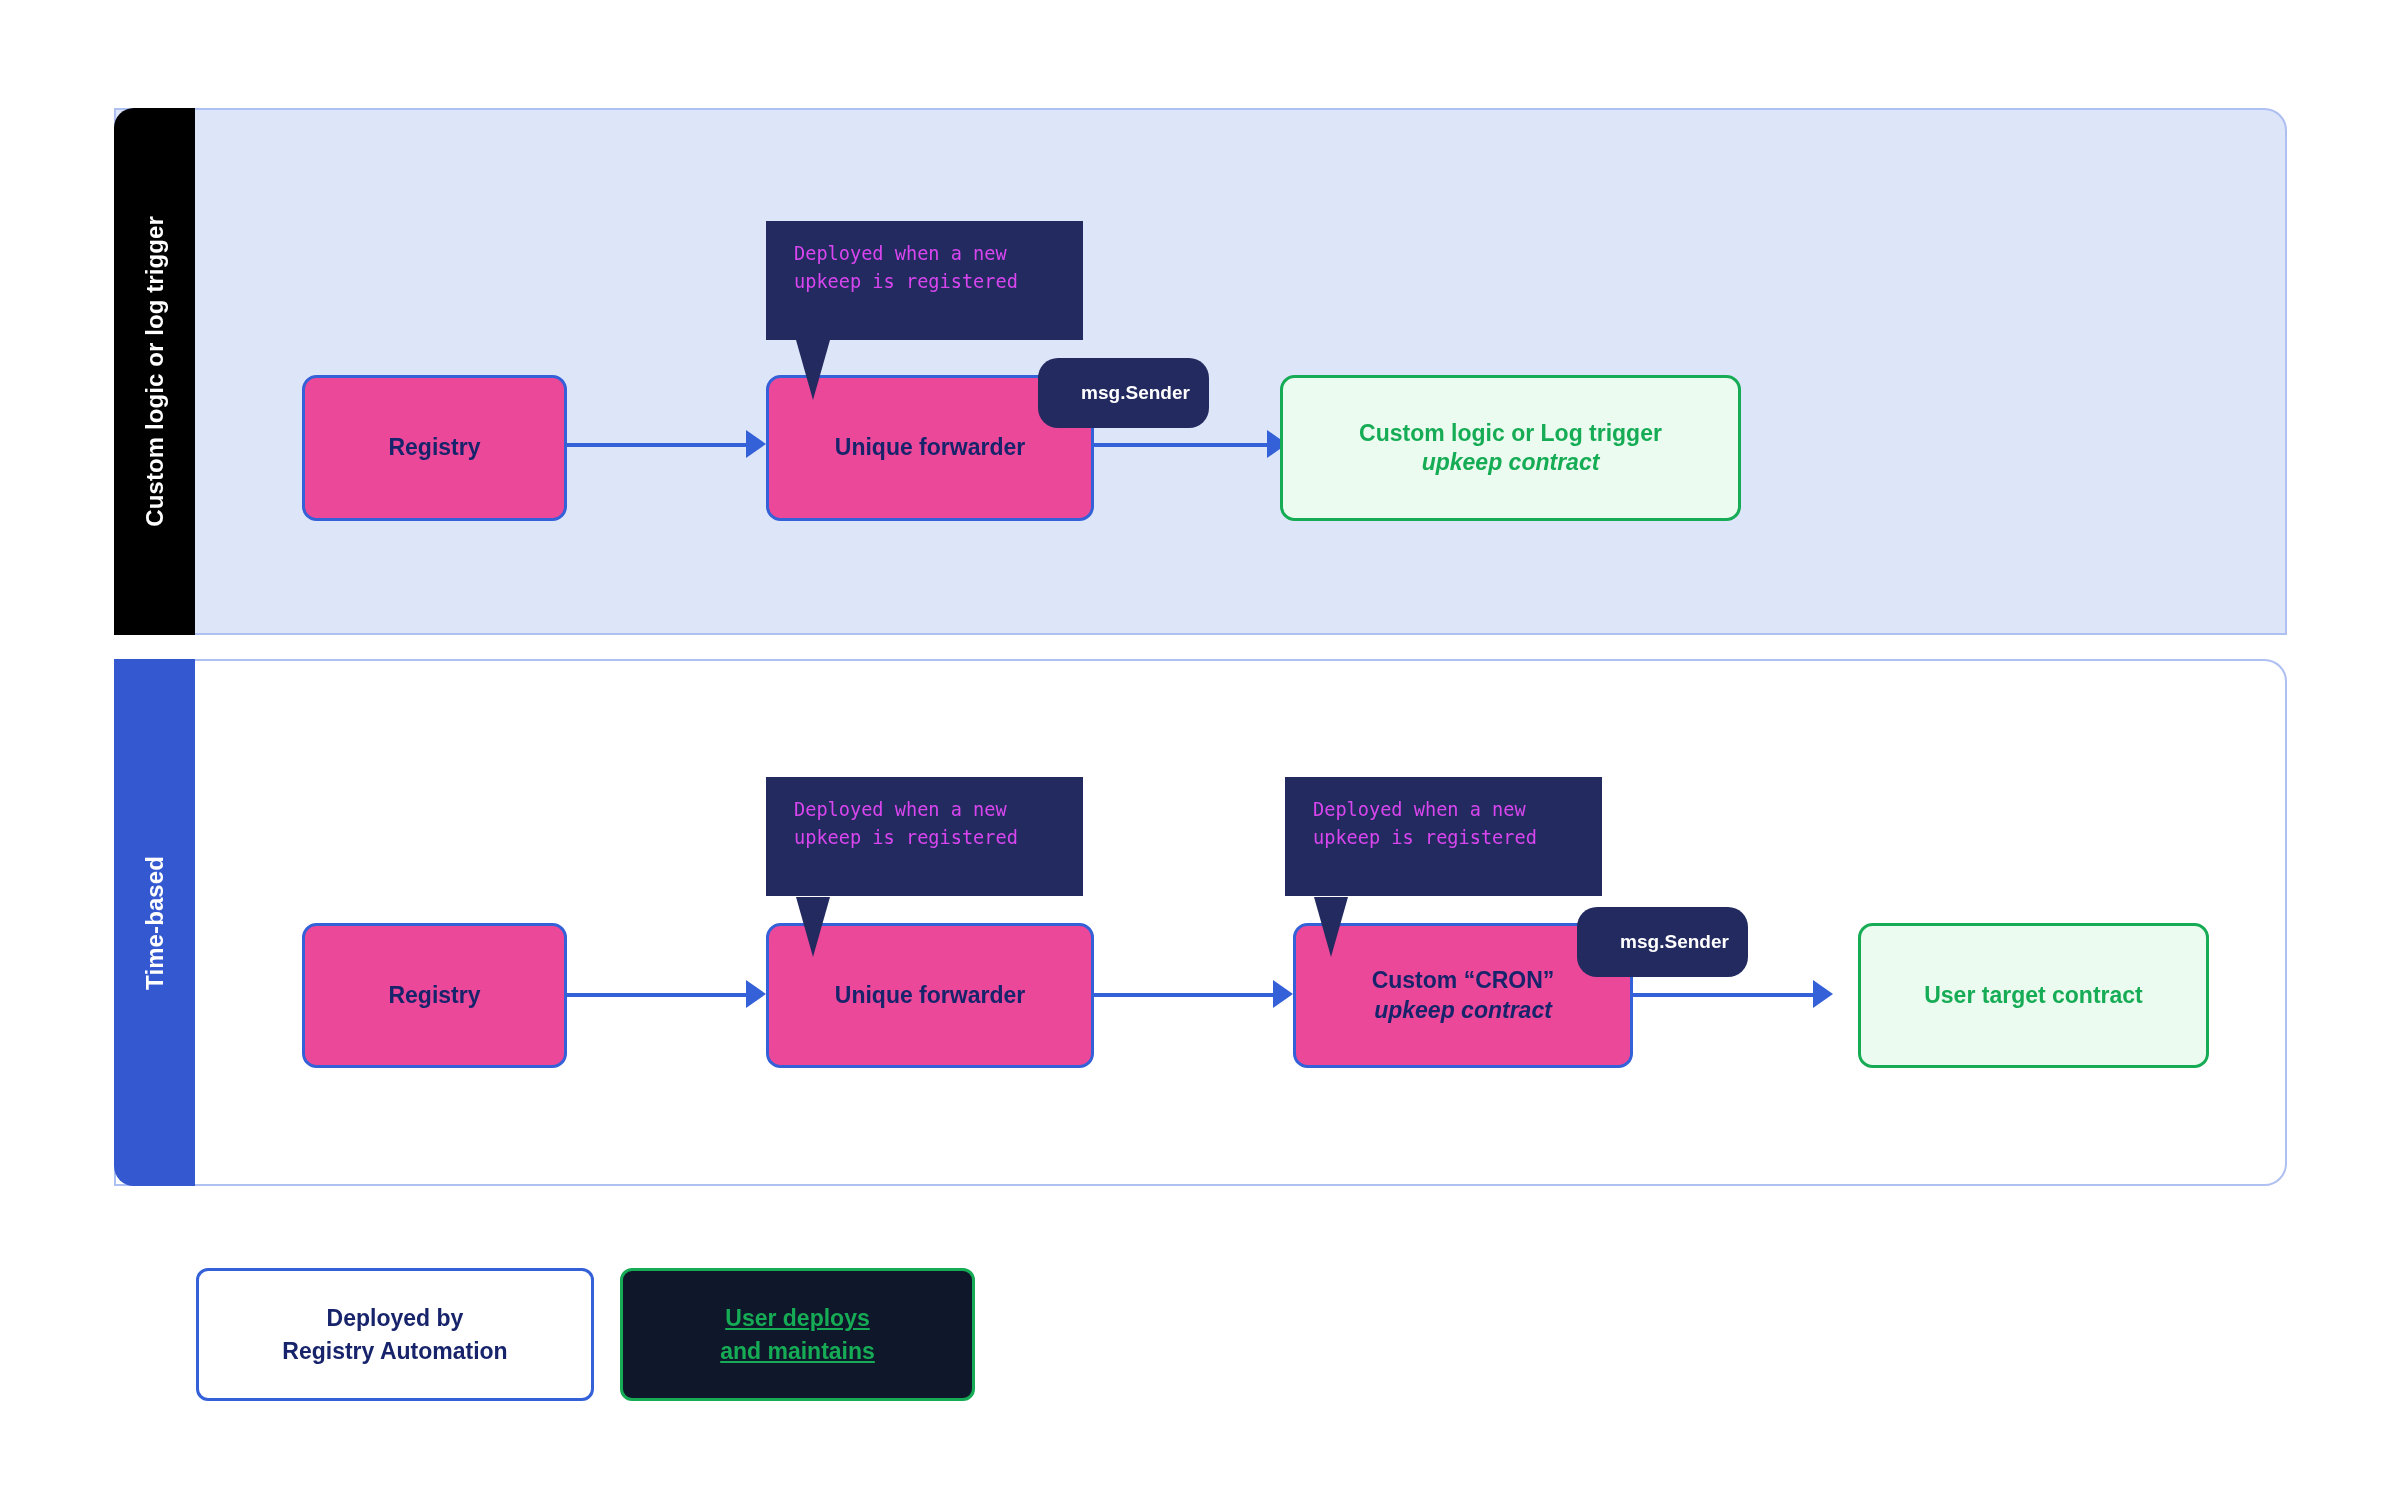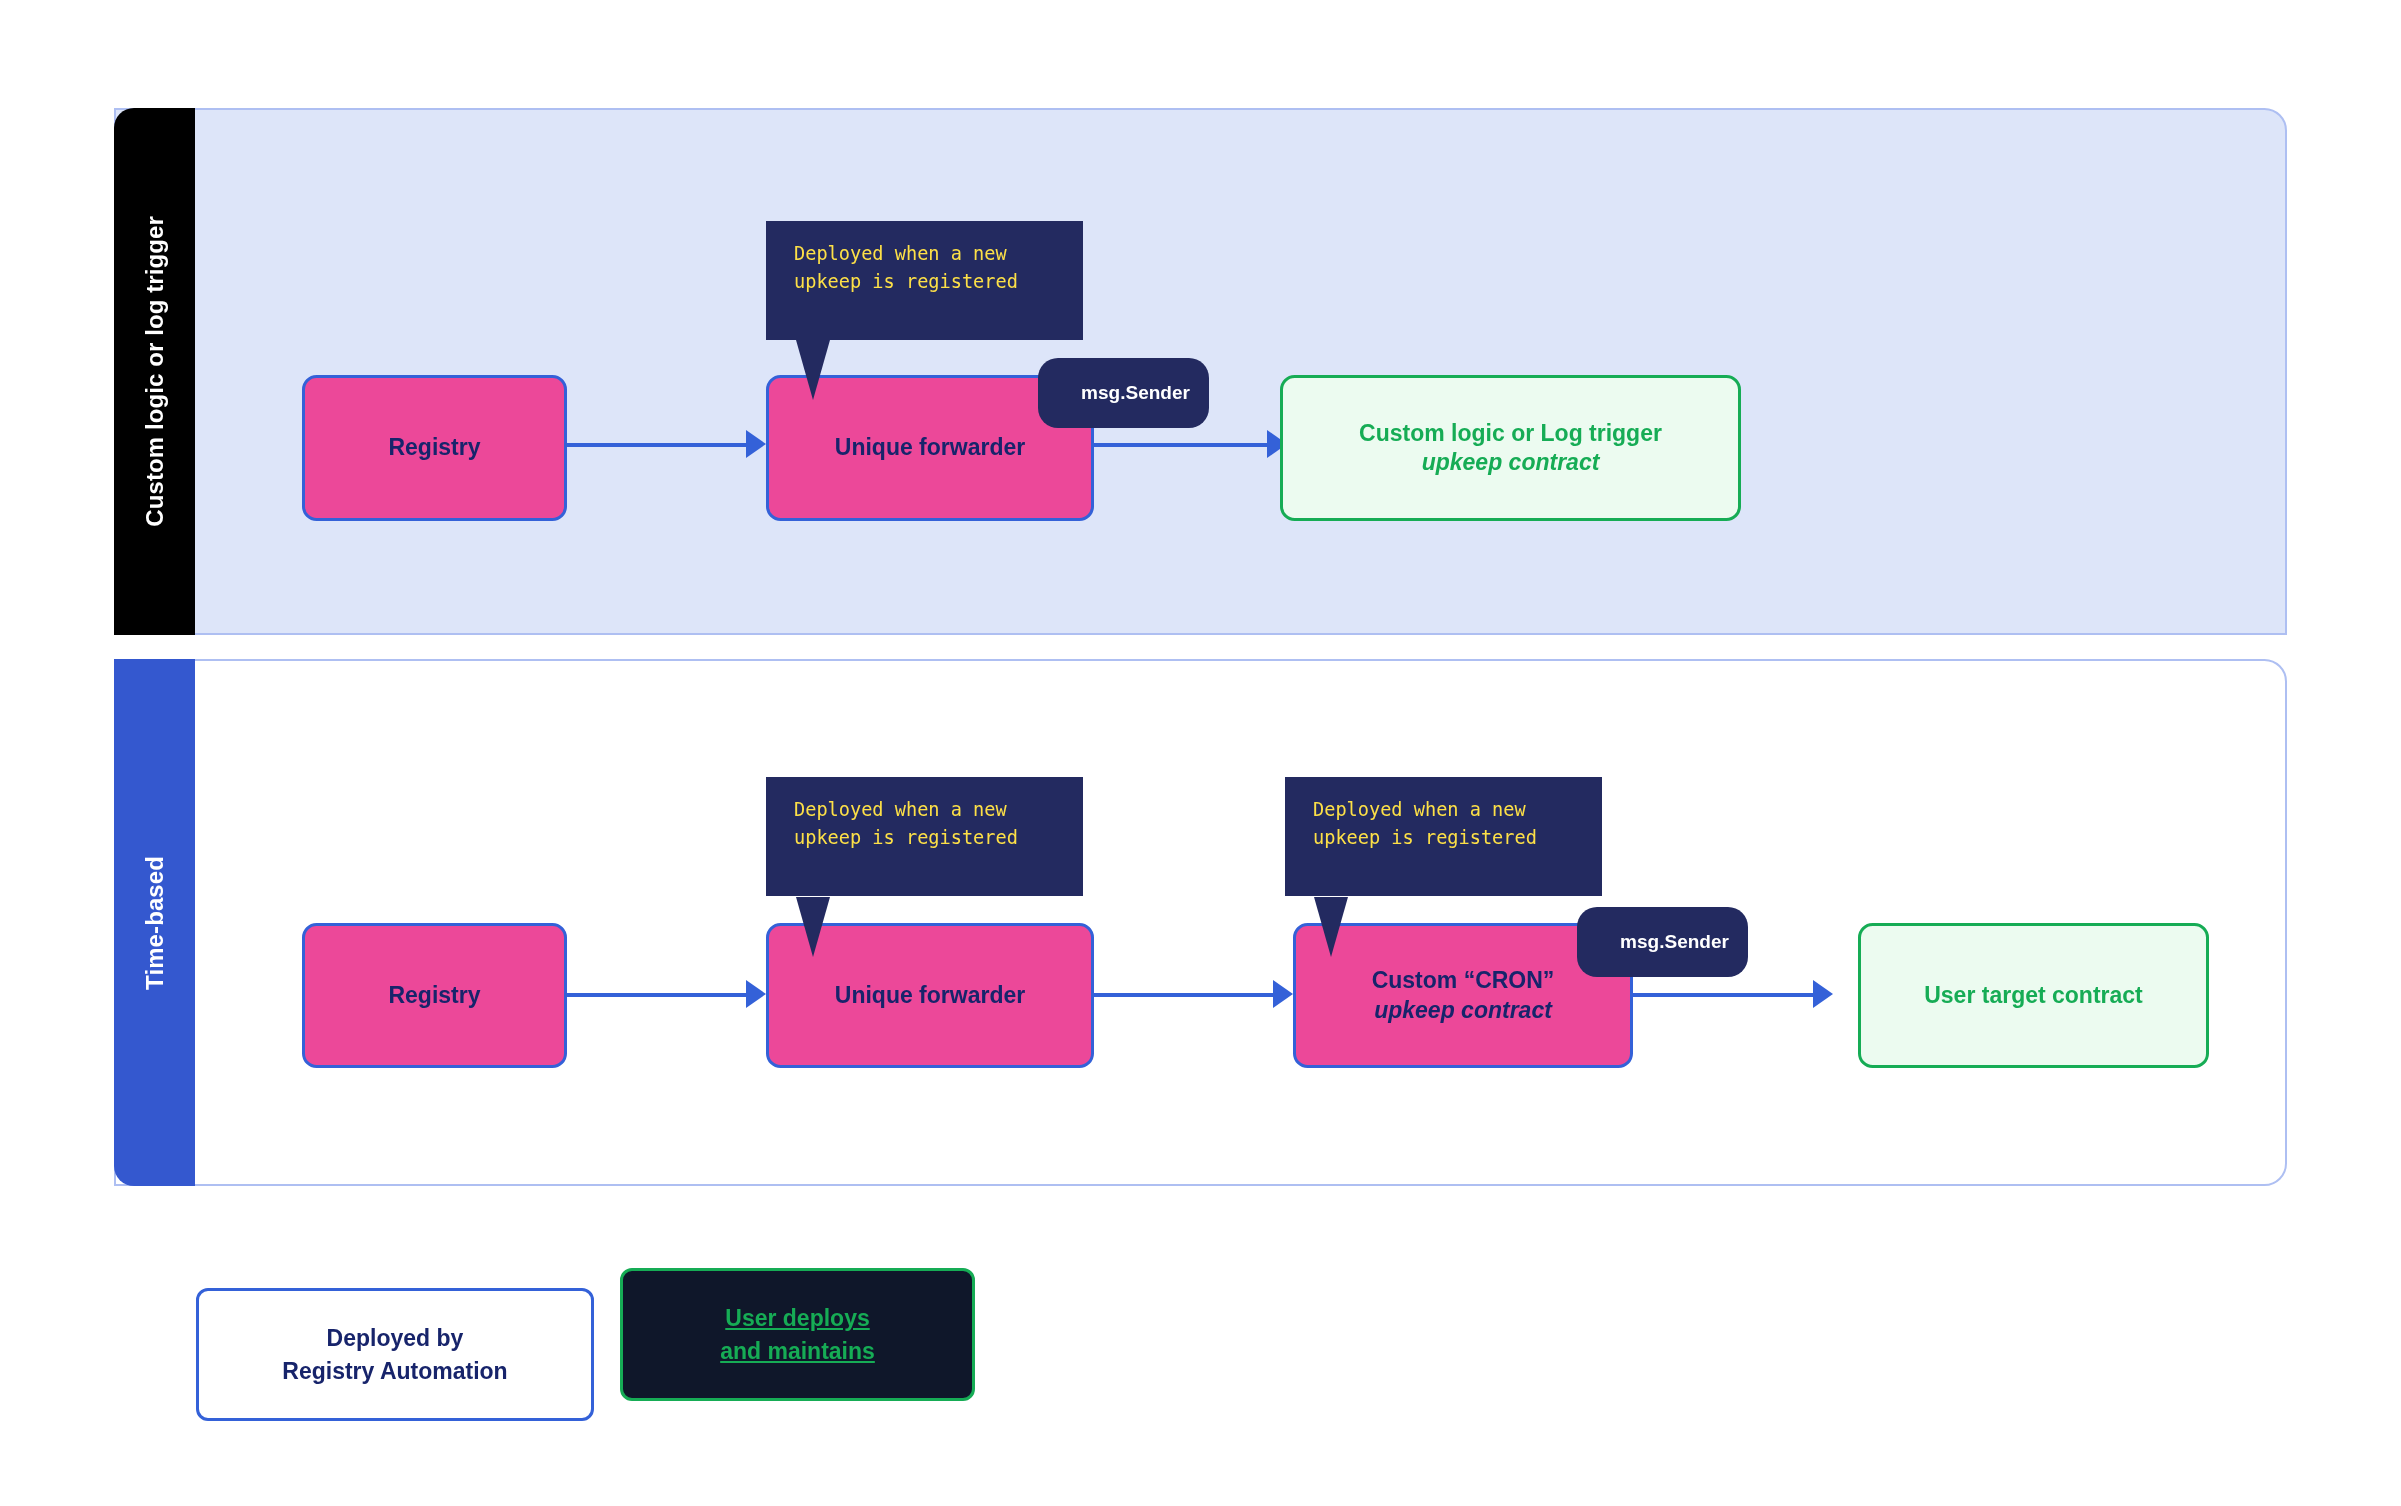--- a/index.html
+++ b/index.html
@@ -122,7 +122,7 @@
   .callout {
     position: absolute;
     background: #232a60;
-    color: #fde047;
+    color: #d946ef;
     font-family: "DejaVu Sans Mono", monospace;
     font-size: 18.6px;
     line-height: 1.52;

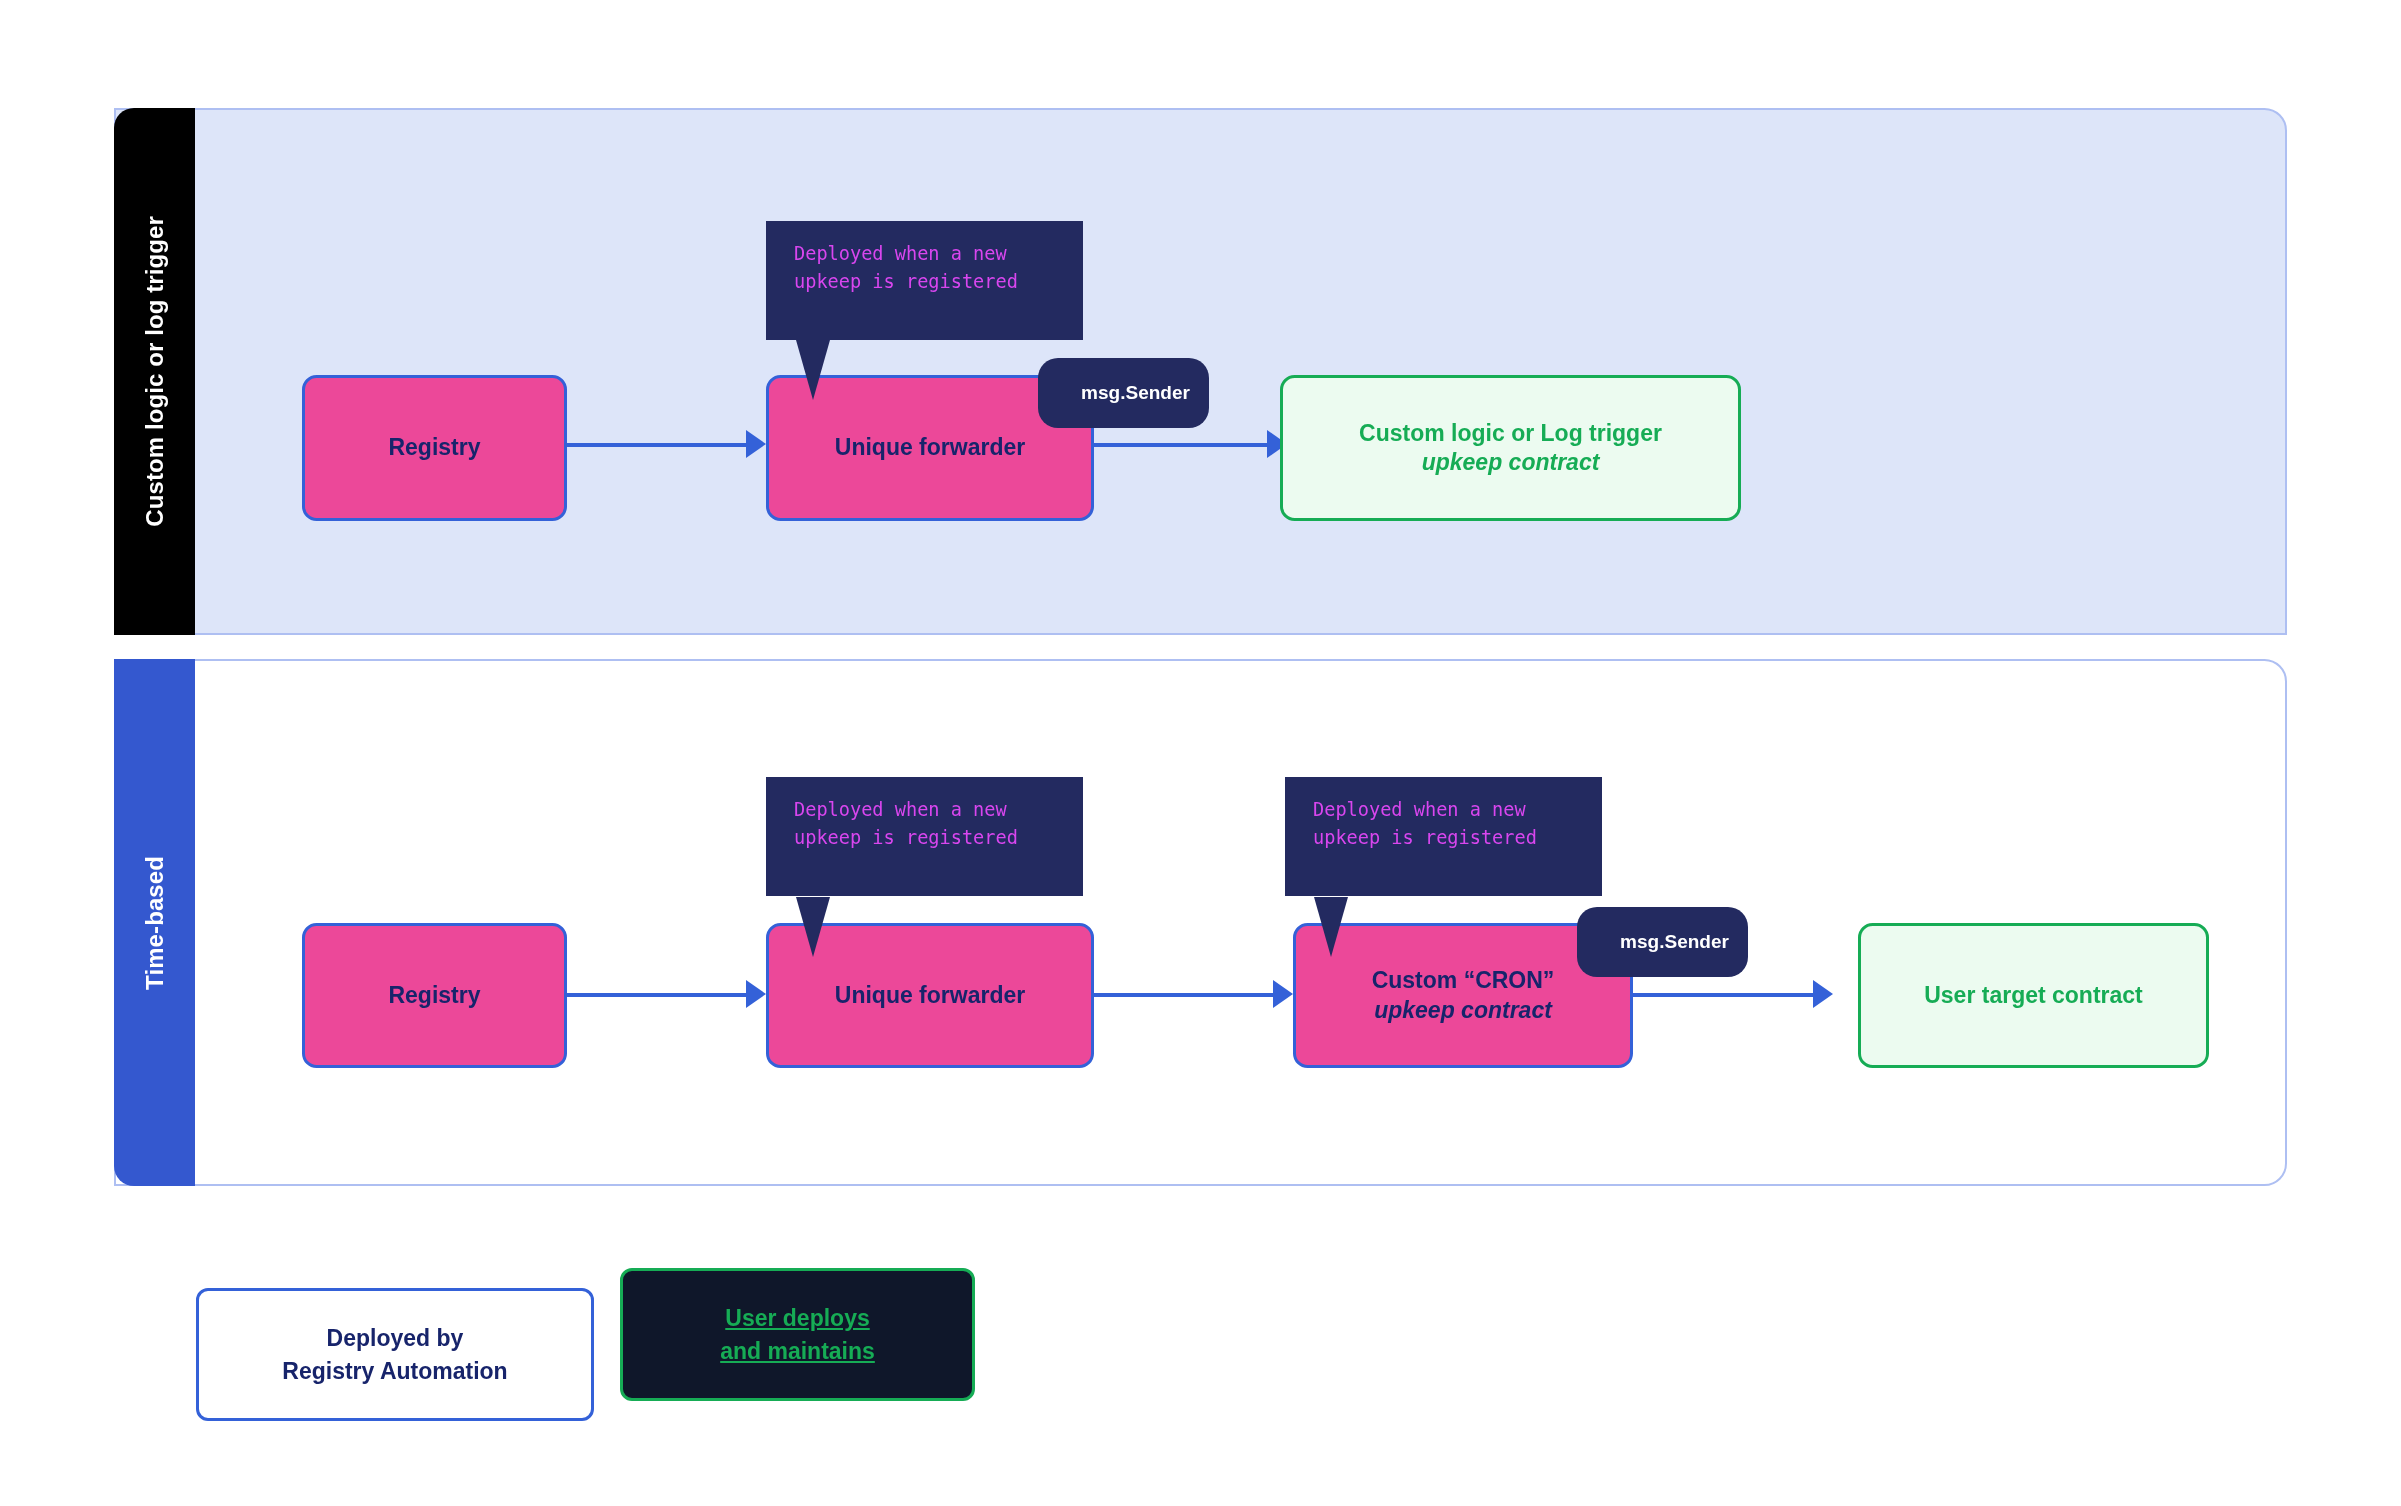--- a/index.html
+++ b/index.html
@@ -257,7 +257,7 @@
     <span>msg.Sender</span>
   </div>
 
-  <div class="legend-box legend-blue" style="left:196px; top:1268px; width:398px; height:133px;margin-top:20px;">
+  <div class="legend-box legend-blue" style="left:196px; top:1268px; width:398px; height:133px;">
     <span>Deployed by</span>
     <span>Registry Automation</span>
   </div>

